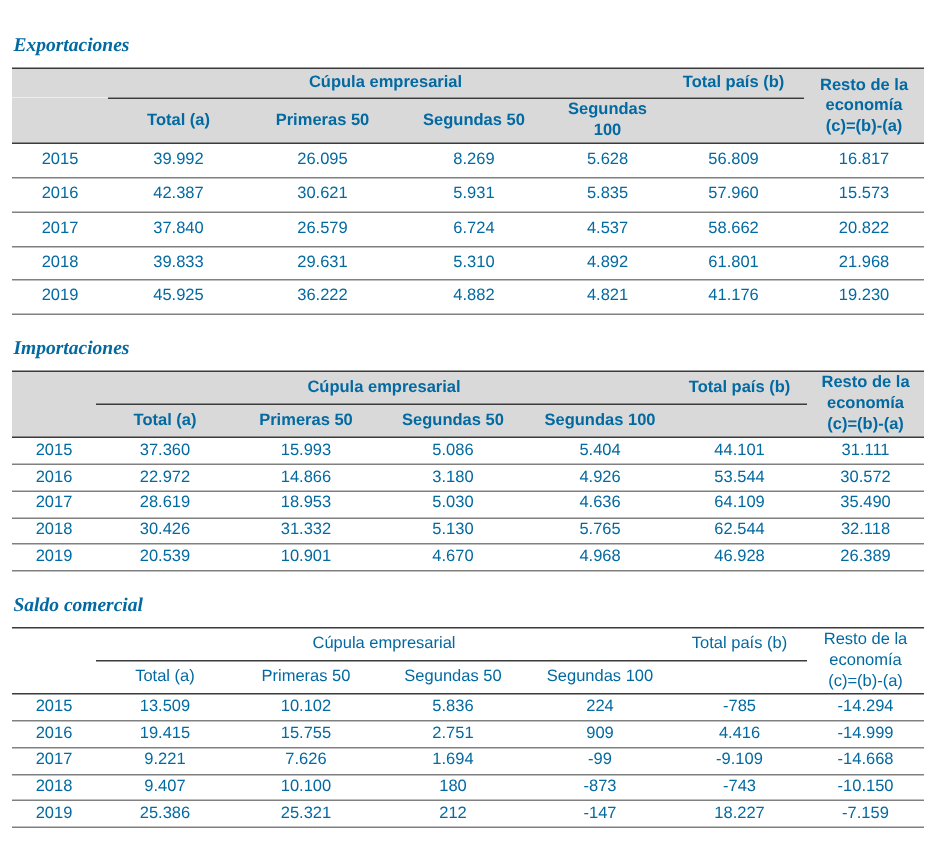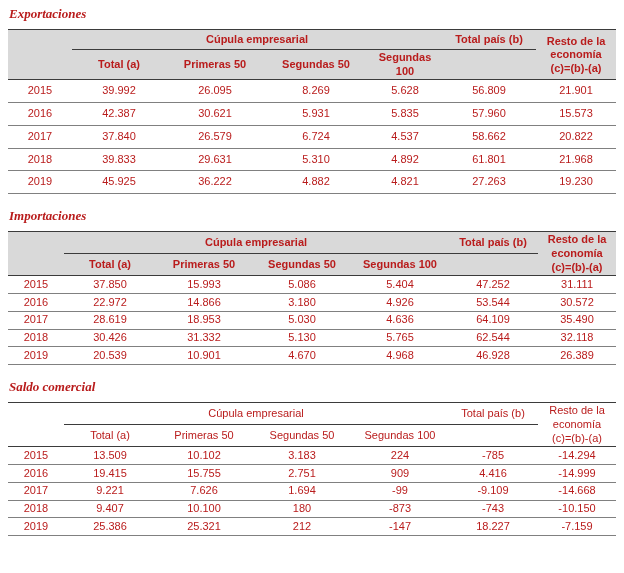--- a/index.html
+++ b/index.html
@@ -5,8 +5,8 @@
   html, body { margin:0; padding:0; background:#ffffff; }
   .page {
     width:624px; height:554px; box-sizing:border-box;
-    padding:6px 8px 4px 8px;
-    font-family:"Liberation Sans", sans-serif; color:#b91c1c;
+    padding:22px 8px 4px 8px;
+    font-family:"Liberation Sans", sans-serif; color:#0369a1;
   }
   .tbl-title {
     font-family:"Liberation Serif", serif;

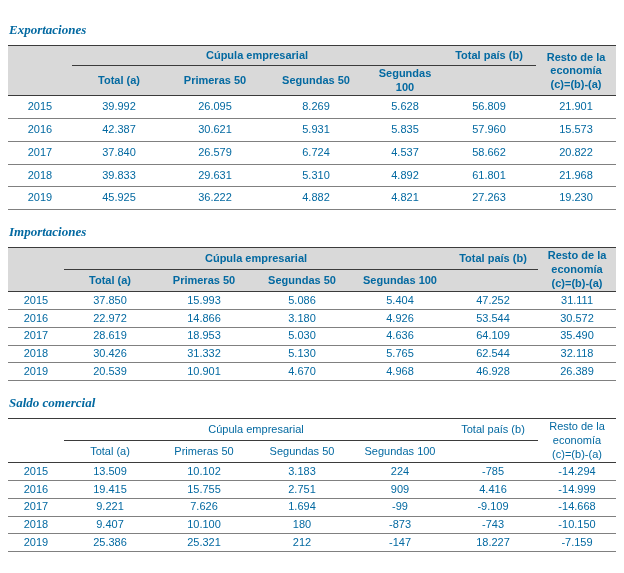--- a/index.html
+++ b/index.html
@@ -91,7 +91,7 @@
             <td>8.269</td>
             <td>5.628</td>
             <td>56.809</td>
-            <td>21.901</td>
+            <td>16.817</td>
           </tr>
           <tr>
             <td>2016</td>

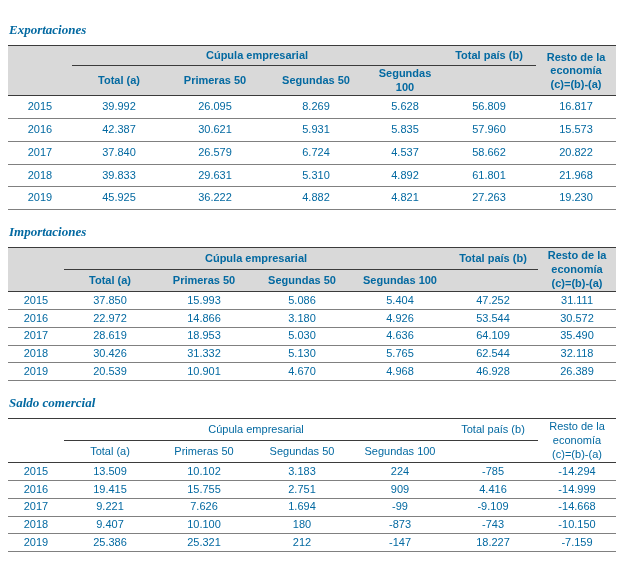--- a/index.html
+++ b/index.html
@@ -126,7 +126,7 @@
             <td>36.222</td>
             <td>4.882</td>
             <td>4.821</td>
-            <td>27.263</td>
+            <td>41.176</td>
             <td>19.230</td>
           </tr>
         </tbody>

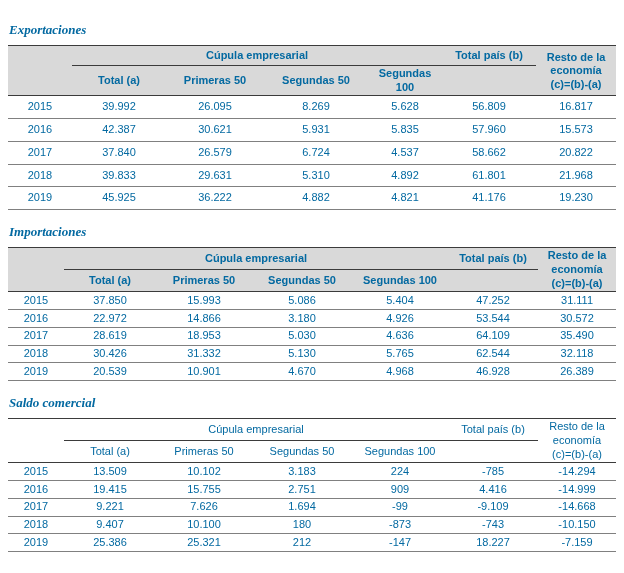--- a/index.html
+++ b/index.html
@@ -166,7 +166,7 @@
       <tbody>
           <tr>
             <td>2015</td>
-            <td>37.850</td>
+            <td>37.360</td>
             <td>15.993</td>
             <td>5.086</td>
             <td>5.404</td>

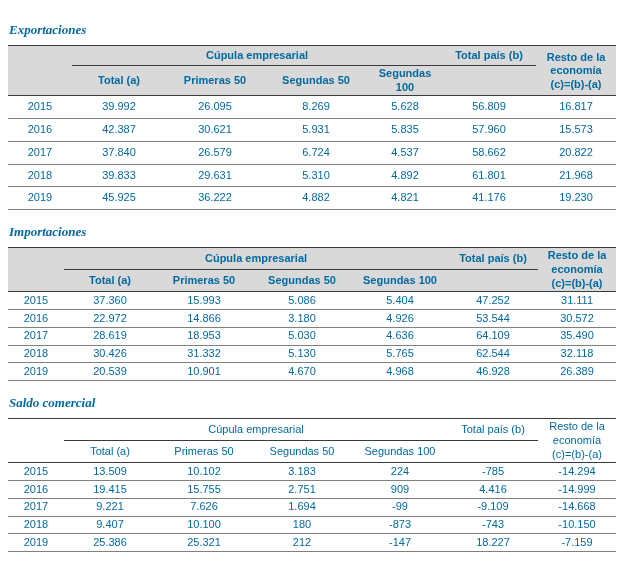--- a/index.html
+++ b/index.html
@@ -170,7 +170,7 @@
             <td>15.993</td>
             <td>5.086</td>
             <td>5.404</td>
-            <td>47.252</td>
+            <td>44.101</td>
             <td>31.111</td>
           </tr>
           <tr>

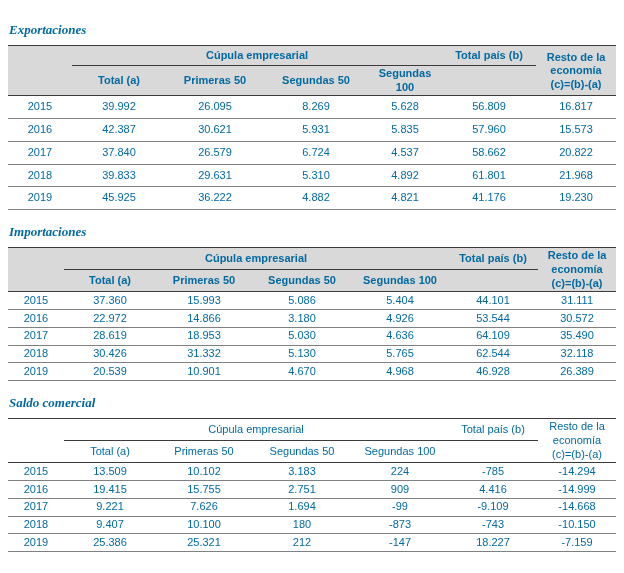--- a/index.html
+++ b/index.html
@@ -248,7 +248,7 @@
             <td>2015</td>
             <td>13.509</td>
             <td>10.102</td>
-            <td>3.183</td>
+            <td>5.836</td>
             <td>224</td>
             <td>-785</td>
             <td>-14.294</td>

